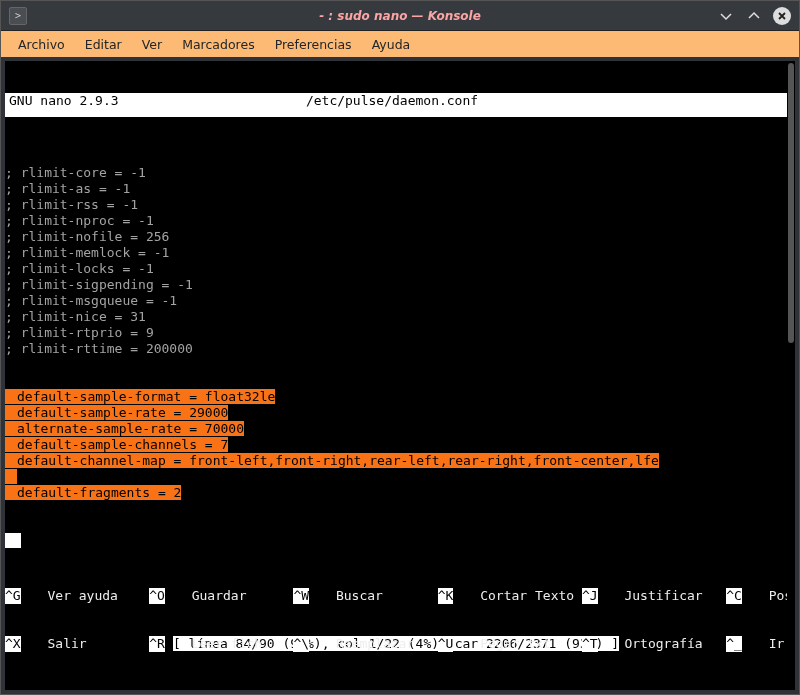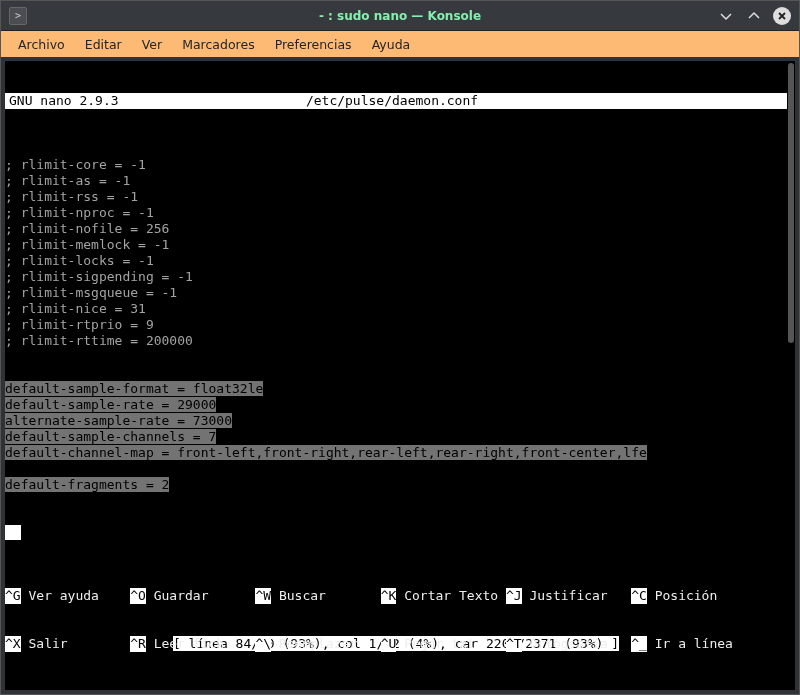--- a/index.html
+++ b/index.html
@@ -46,7 +46,7 @@
     font-size: 10px;
   }
   .titlebar-title {
-    color: #86efac;
+    color: #fca5a5;
     font-family: "DejaVu Sans", sans-serif;
     font-size: 12px;
     font-weight: bold;
@@ -54,6 +54,7 @@
     left: 0; right: 0;
     text-align: center;
     pointer-events: none;
+    font-style: italic;
   }
   .titlebar-controls {
     display: flex;

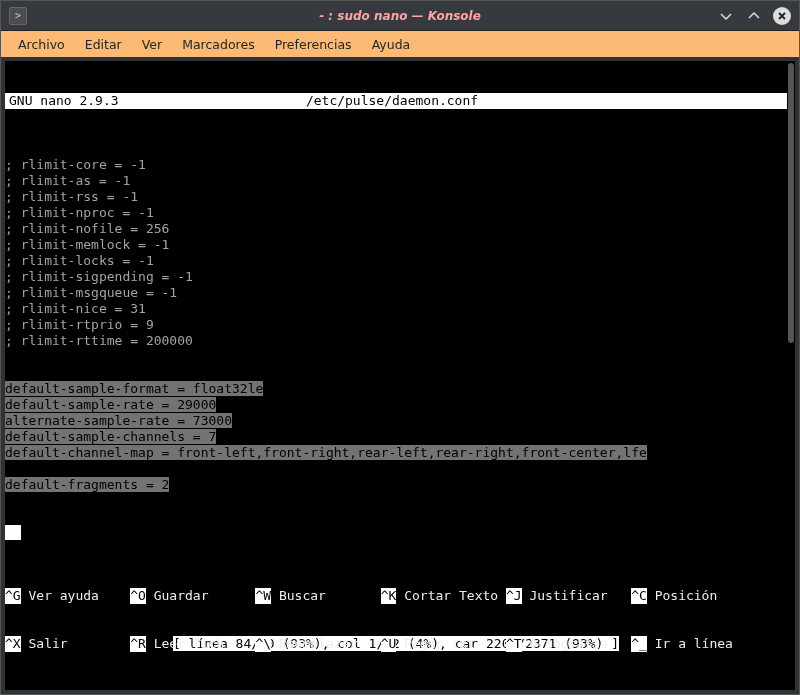--- a/index.html
+++ b/index.html
@@ -131,7 +131,7 @@
     display: flex;
     background: #fff;
     color: #000;
-    height: 16px;
+    height: 24px;
   }
   .nano-header-left {
     padding-left: 4px;

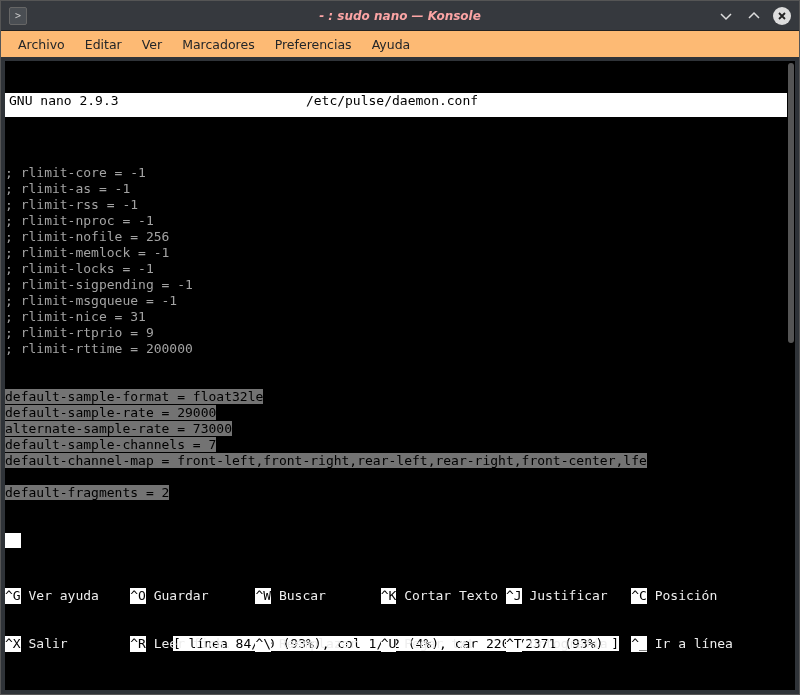--- a/index.html
+++ b/index.html
@@ -146,8 +146,9 @@
     color: #a3a3a3;
   }
   .sel {
-    background: #737373;
-    color: #000;
+    background: #f97316;
+    color: #000;
+    padding-left: 12px;
   }
   .cursor {
     background: #fff;

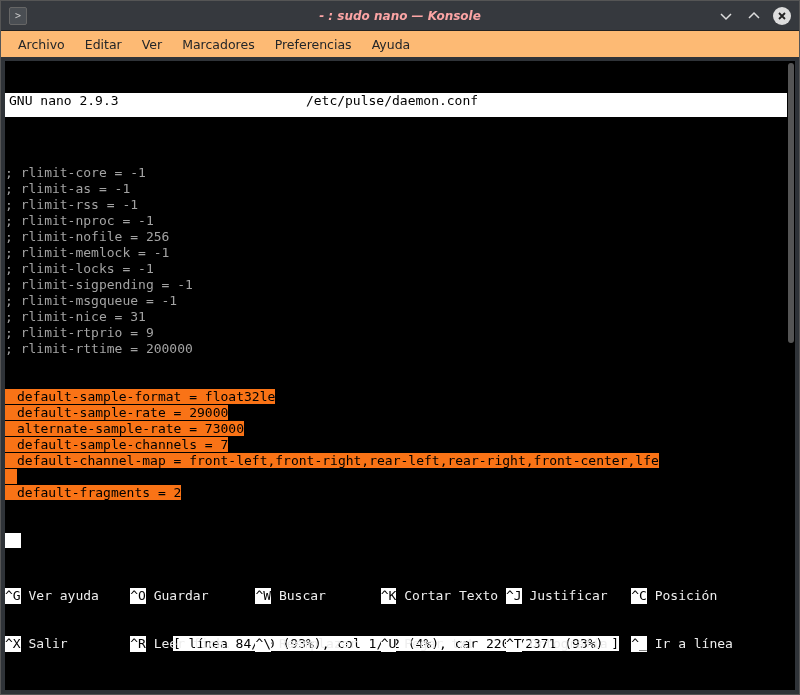--- a/index.html
+++ b/index.html
@@ -244,7 +244,7 @@
 </div>
       <div id="content-sel"><span class="sel">default-sample-format = float32le</span>
 <span class="sel">default-sample-rate = 29000</span>
-<span class="sel">alternate-sample-rate = 73000</span>
+<span class="sel">alternate-sample-rate = 70000</span>
 <span class="sel">default-sample-channels = 7</span>
 <span class="sel">default-channel-map = front-left,front-right,rear-left,rear-right,front-center,lfe</span>
 <span class="sel"></span>

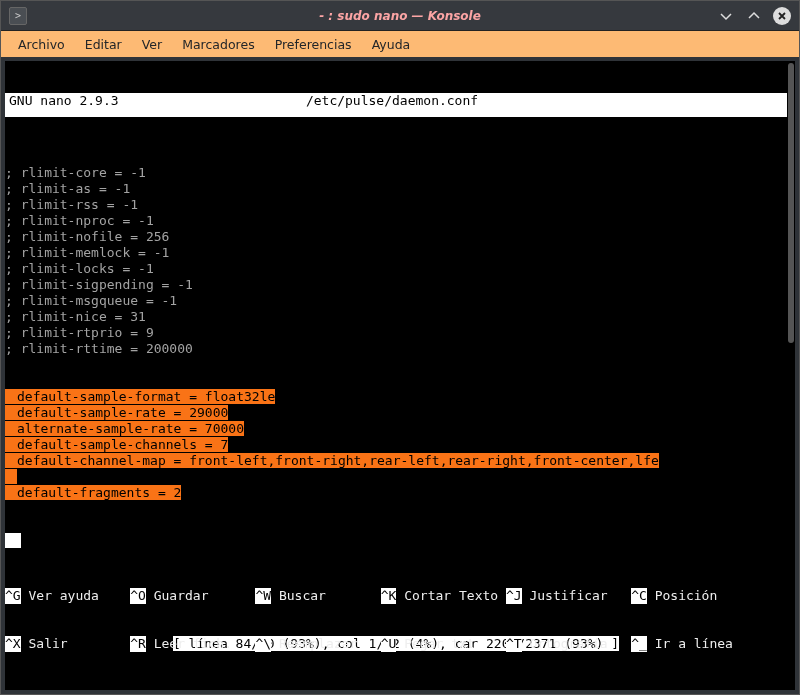--- a/index.html
+++ b/index.html
@@ -182,6 +182,7 @@
   }
   .desc {
     color: #eee;
+    margin-left: 19px;
   }
 </style>
 </head>

